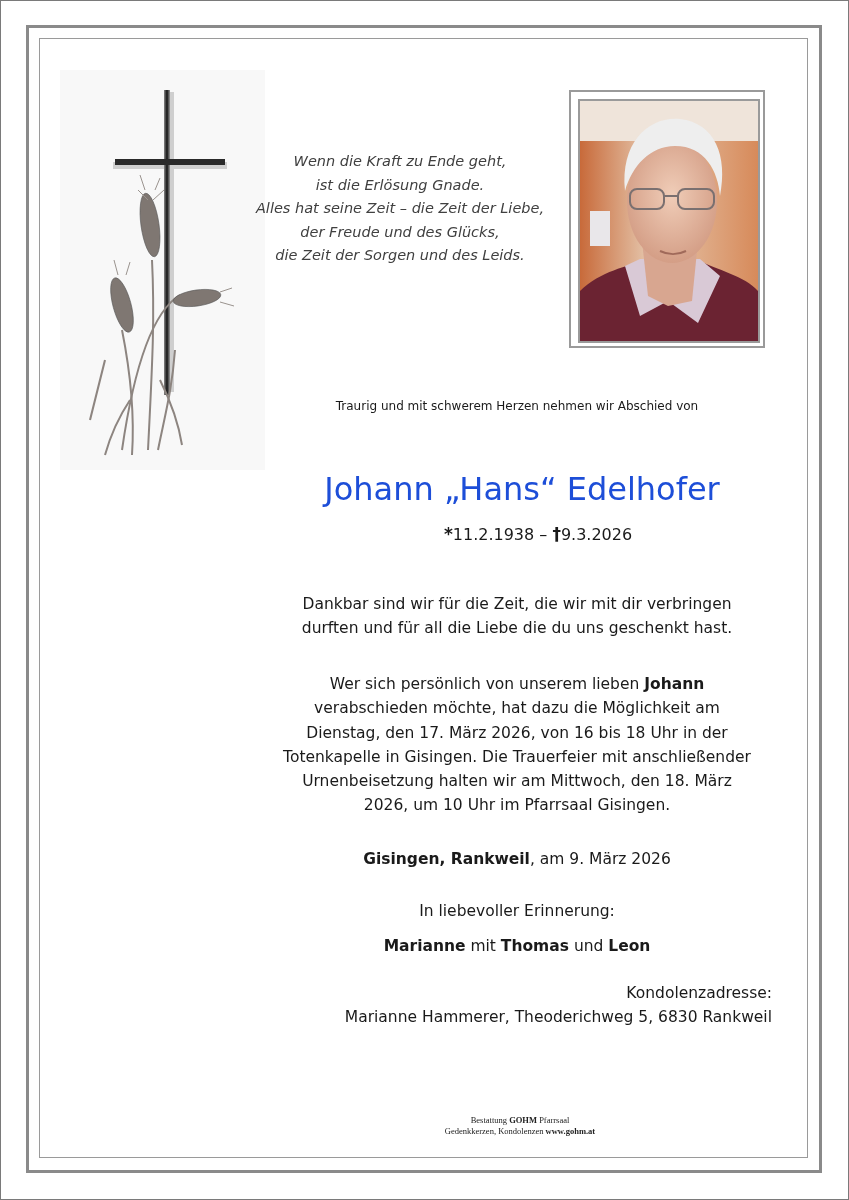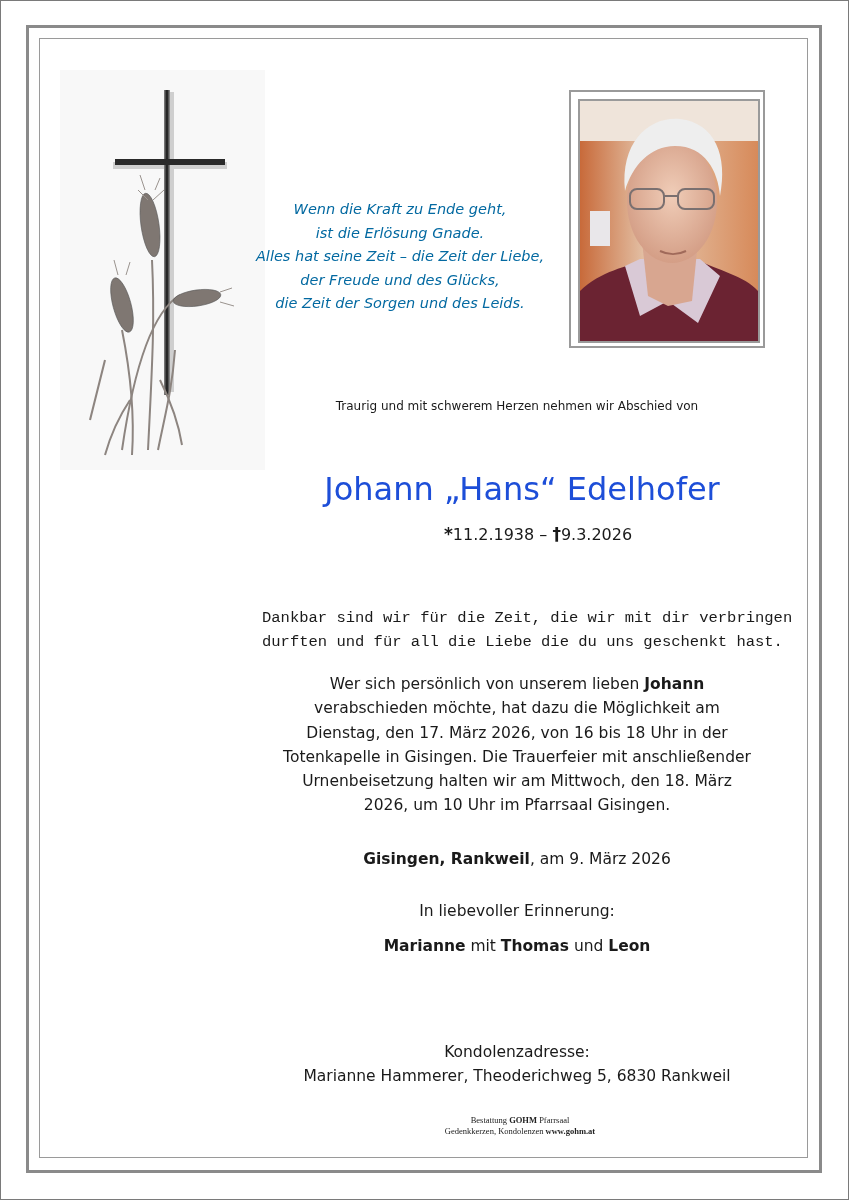--- a/index.html
+++ b/index.html
@@ -13,7 +13,7 @@
   .emblem svg { width:100%; height:100%; }
 
   .poem { position:absolute; left:245px; top:150px; width:310px; text-align:center;
-          font-style:italic; font-size:14.5px; line-height:23.5px; color:#0369a1;margin-top:48px; }
+          font-style:italic; font-size:14.5px; line-height:23.5px; color:#404040; }
   .poem div { white-space:nowrap; }
 
   .photo-frame { position:absolute; left:569px; top:90px; width:196px; height:258px;

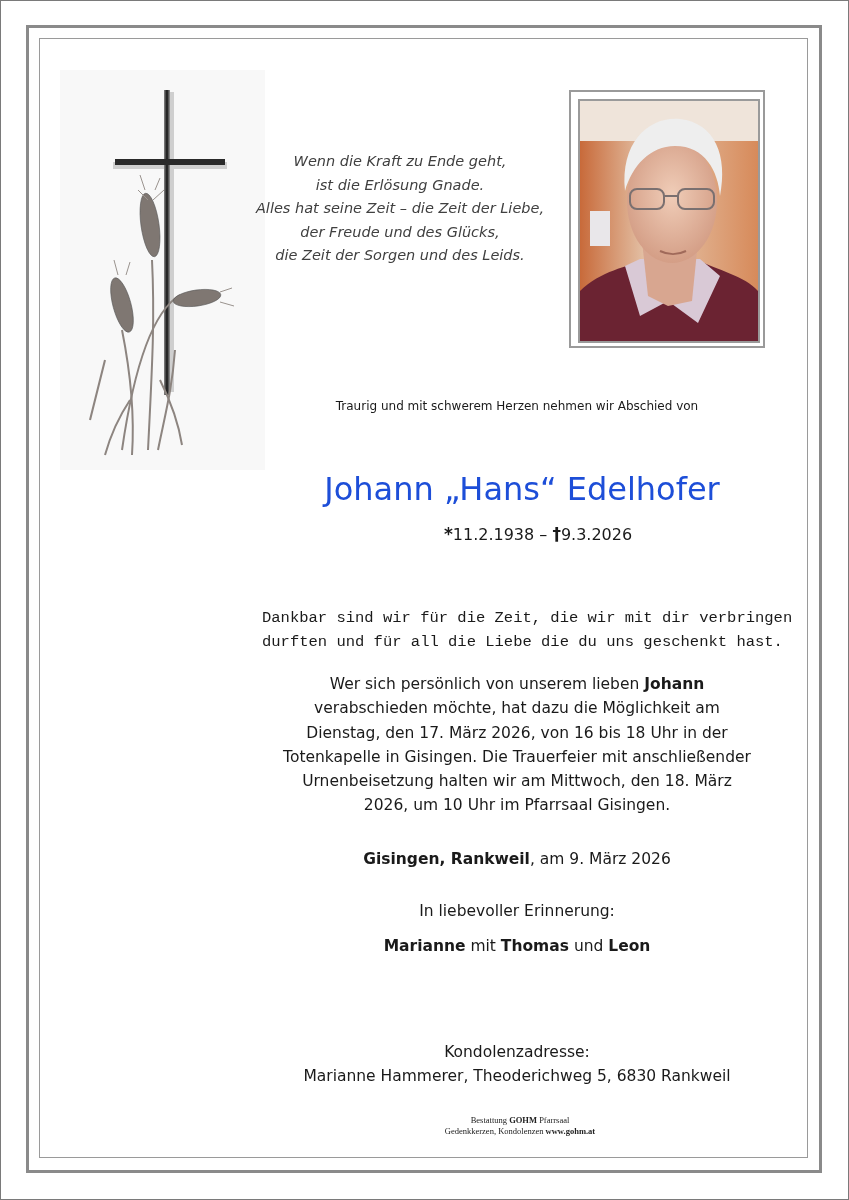--- a/index.html
+++ b/index.html
@@ -29,7 +29,7 @@
 
   .para { position:absolute; left:262px; width:510px; text-align:center; font-size:15.5px; line-height:24.3px; }
   .para div { white-space:nowrap; }
-  .p1 { top:606px;font-family:Liberation Mono, monospace; }
+  .p1 { top:592px; }
   .p2 { top:672px; }
   .place { top:847px; }
   .memory { top:899px; }

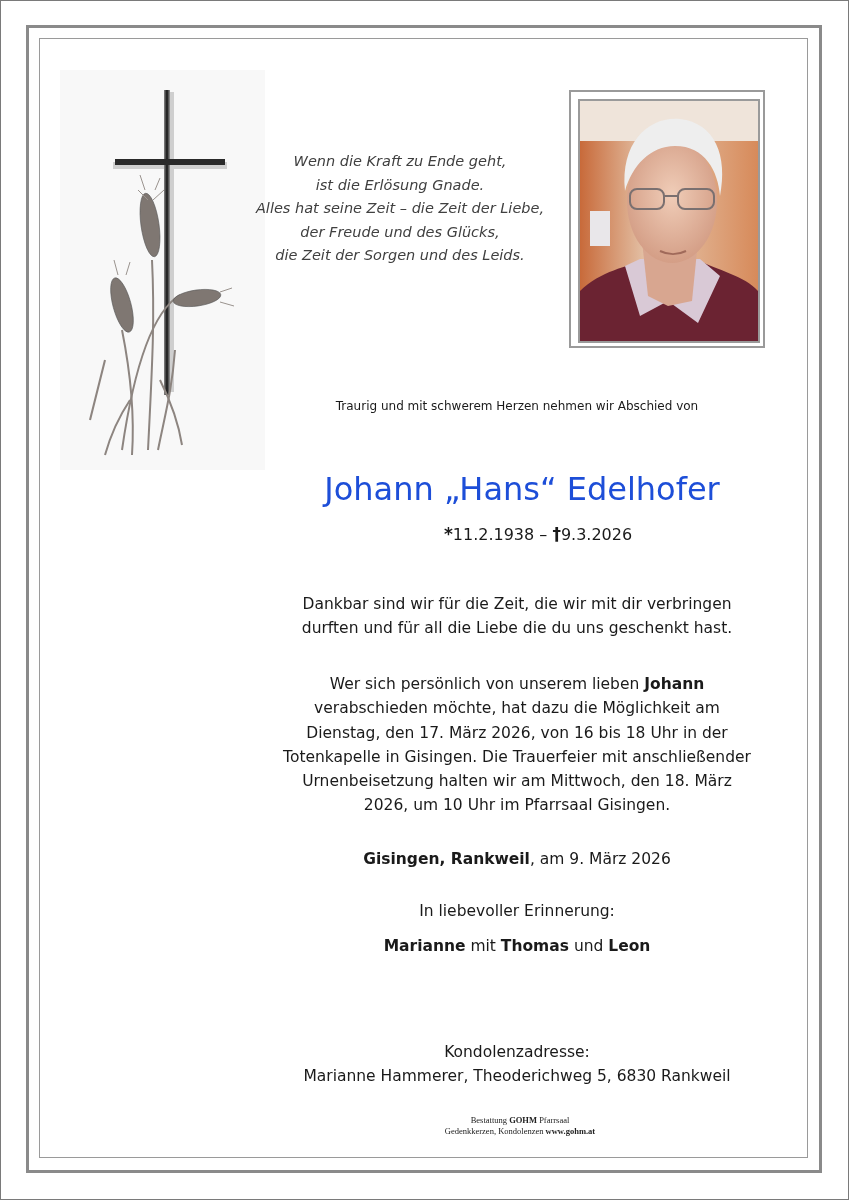--- a/index.html
+++ b/index.html
@@ -34,7 +34,7 @@
   .place { top:847px; }
   .memory { top:899px; }
   .family { top:934px; }
-  .condol { top:1040px; }
+  .condol { top:981px;text-align:right; }
 
   .footer { position:absolute; left:380px; top:1115px; width:280px; text-align:center;
             font-family:"Liberation Serif", "DejaVu Serif", serif; font-size:8.5px; line-height:11px; color:#222; }

